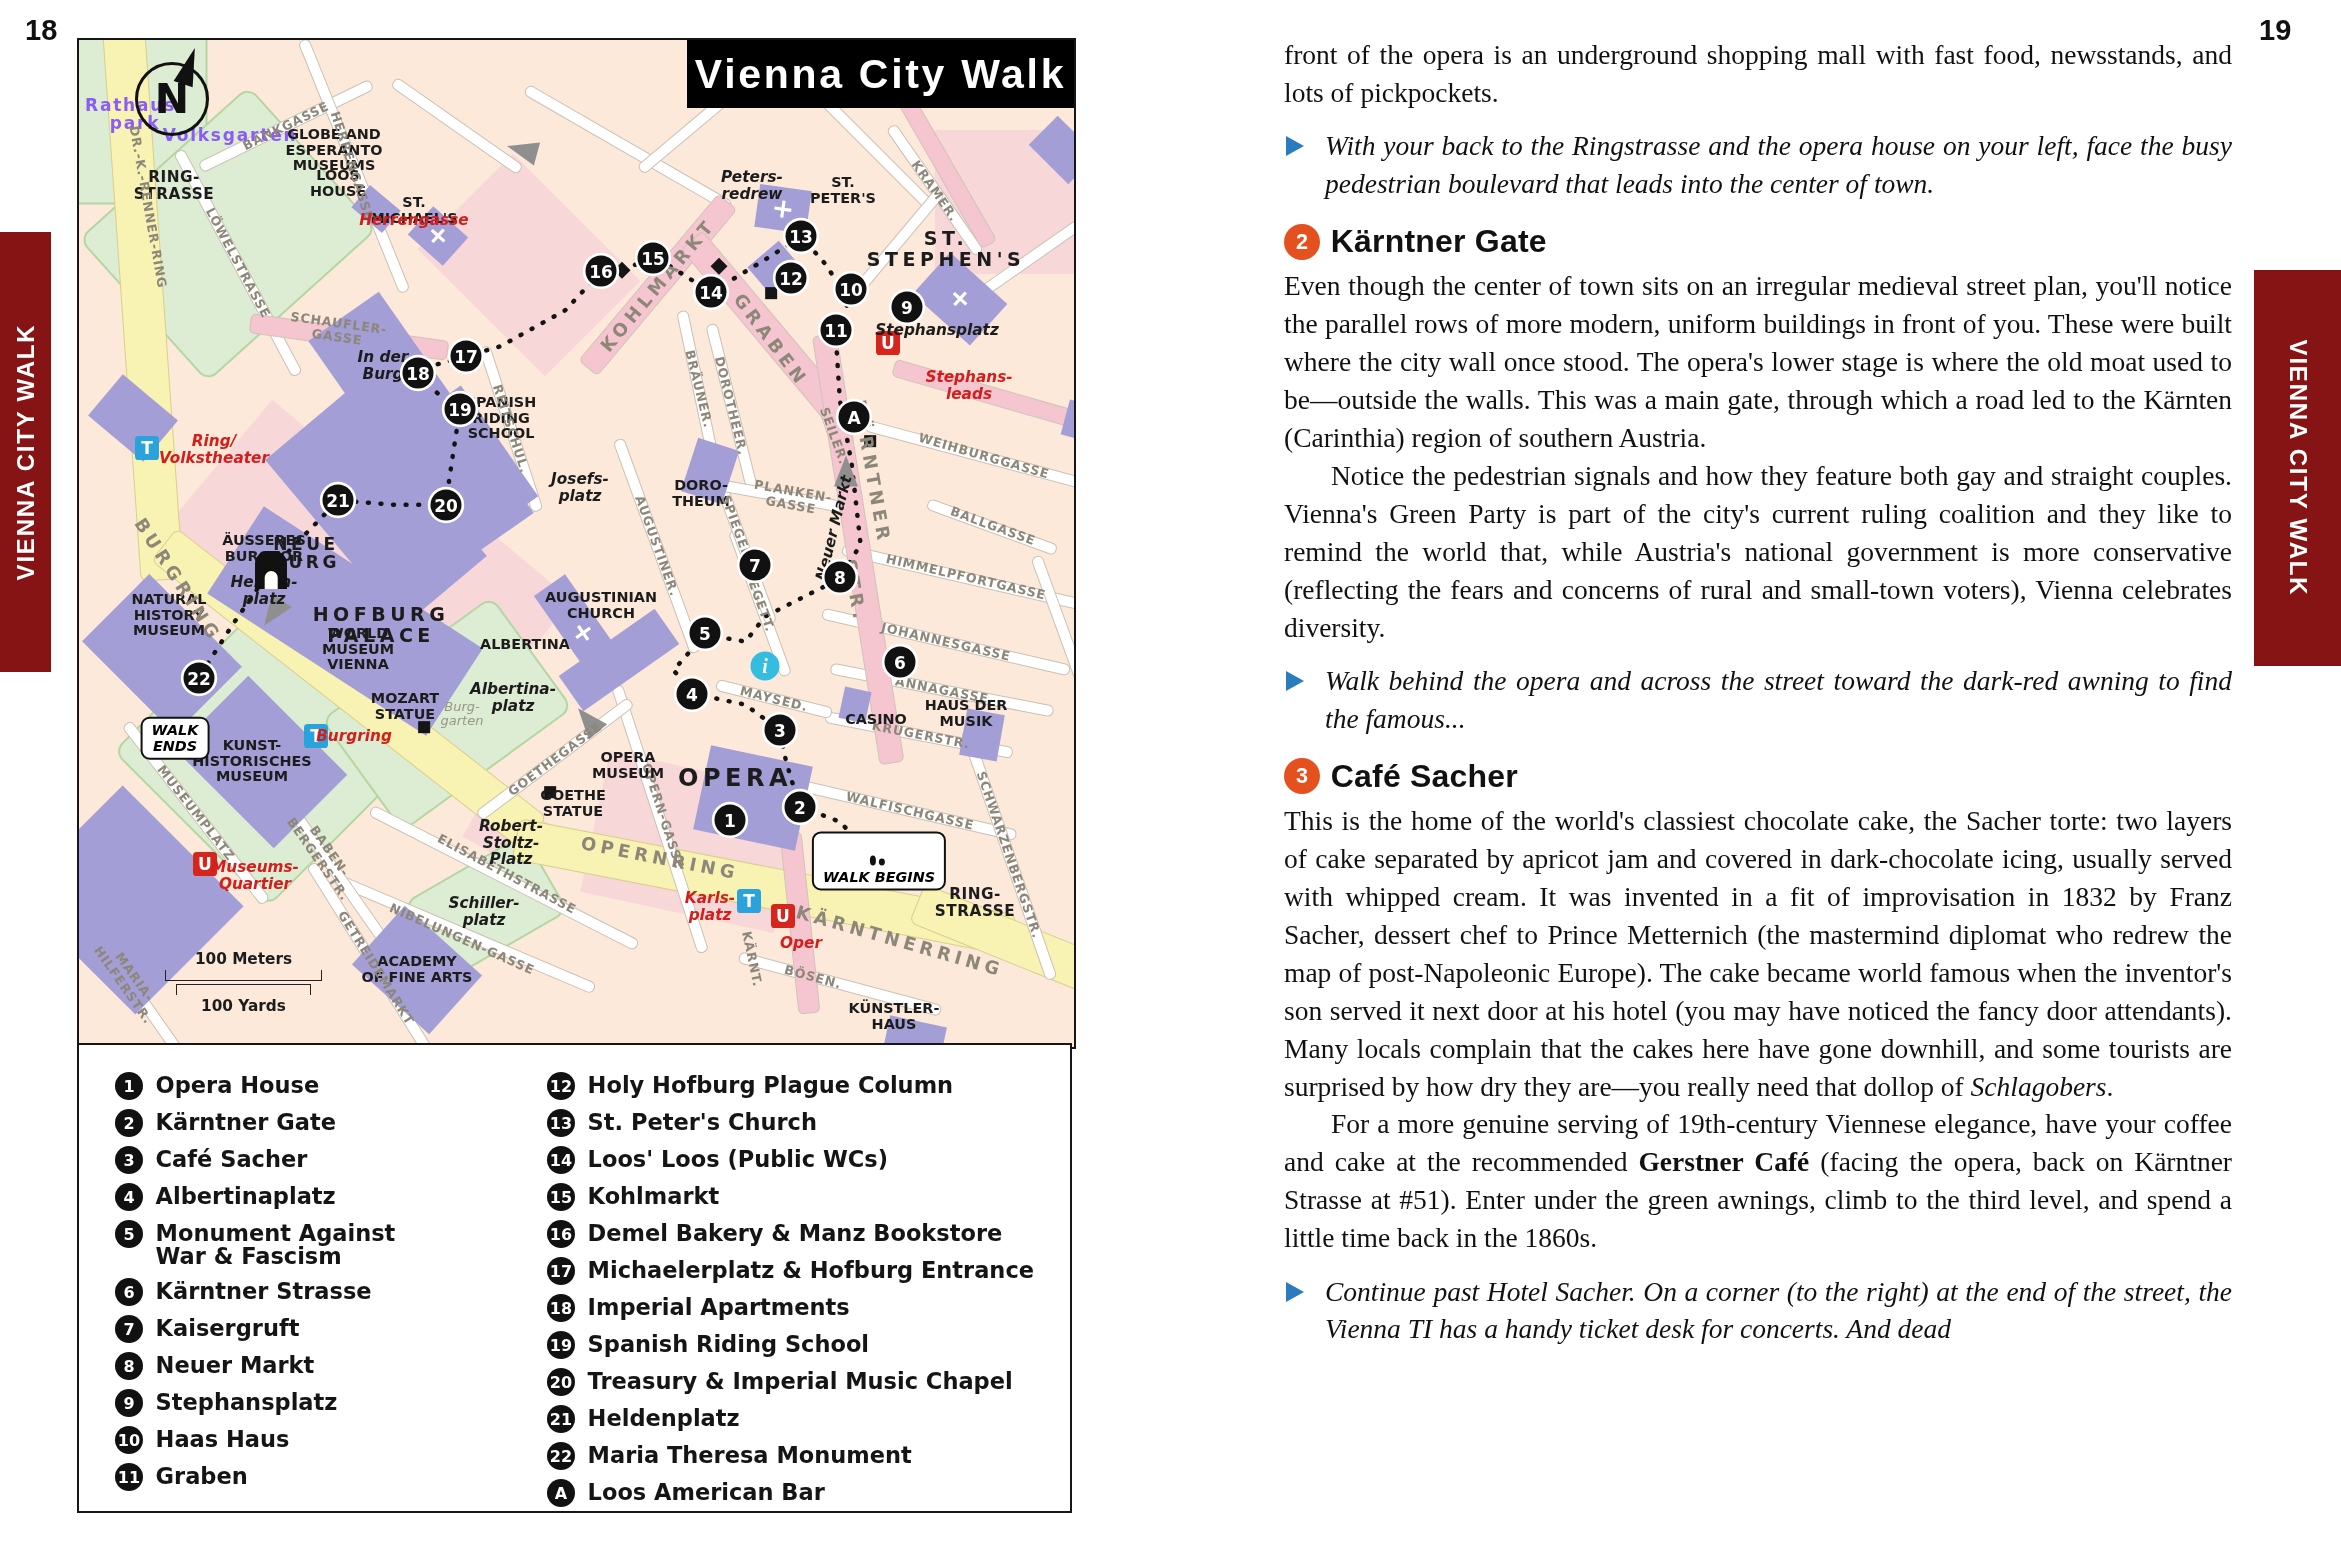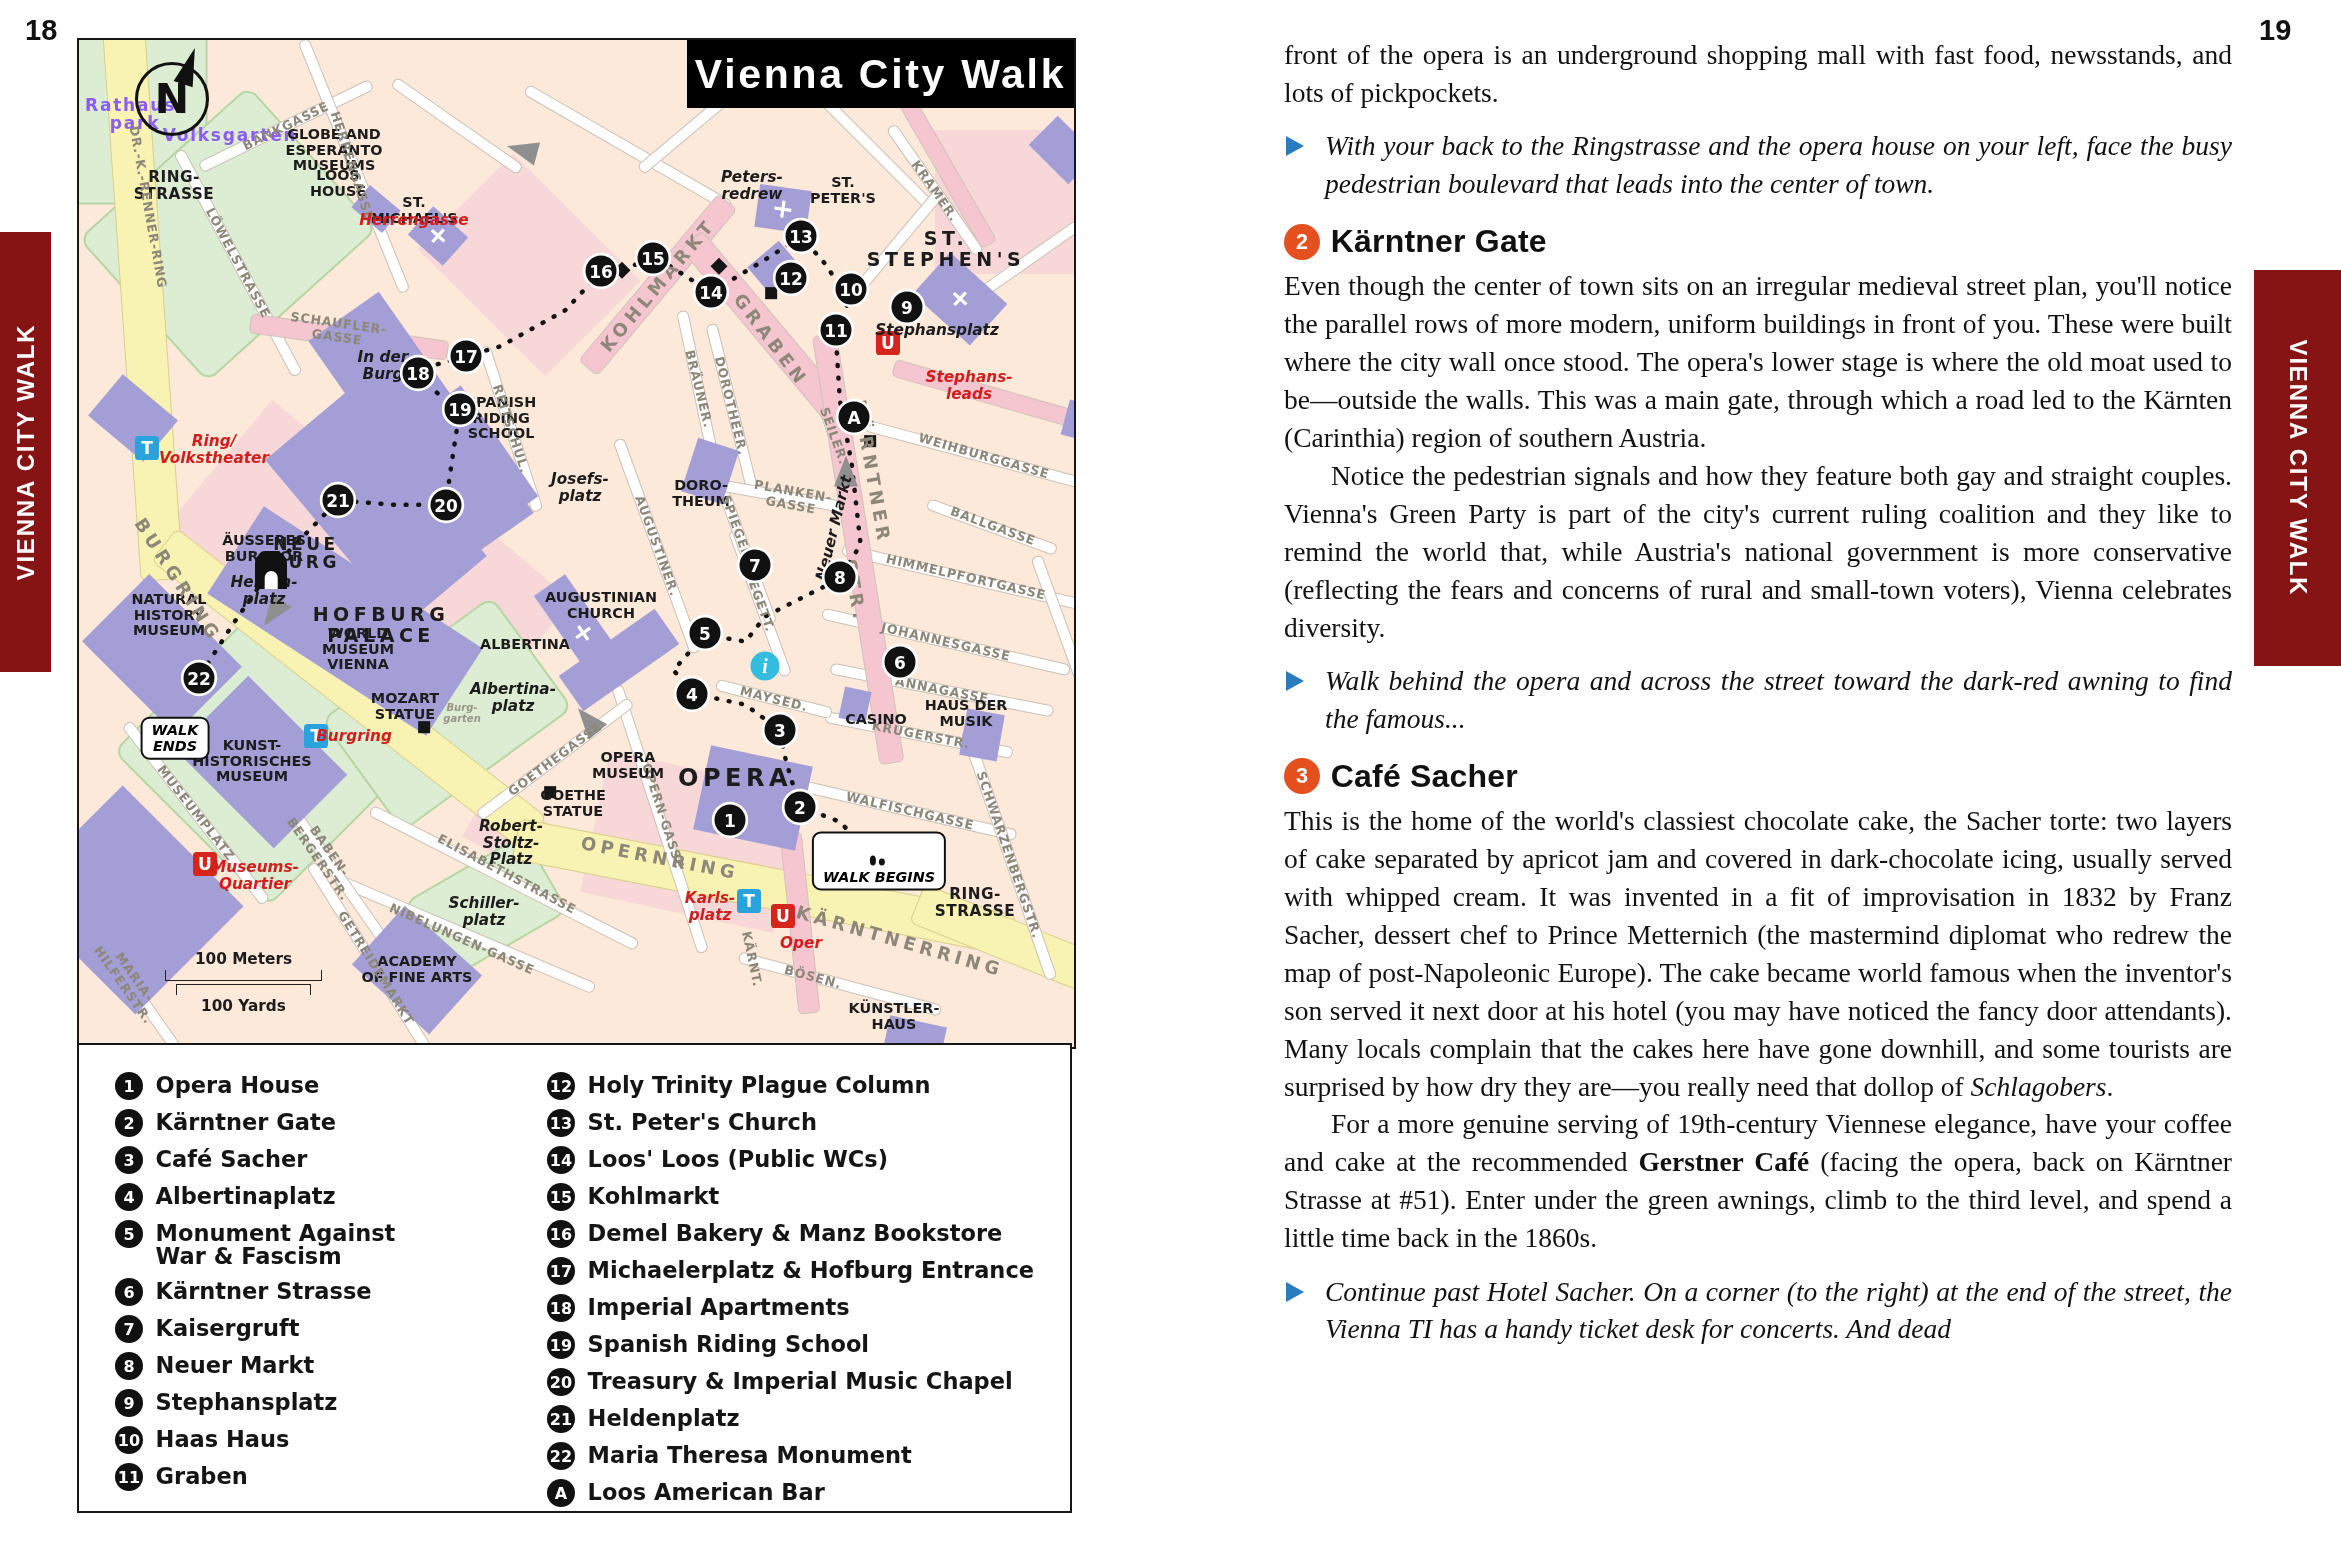--- a/index.html
+++ b/index.html
@@ -40,7 +40,7 @@
   .lab-platz{font-size:15.3px;font-weight:700;font-style:italic;}
   .lab-red{font-size:15.3px;font-weight:700;font-style:italic;color:#d21e1c;}
   .lab-gray-big{font-size:17px;font-weight:600;color:#8b5cf6;letter-spacing:1.8px;}
-  .lab-gray-it{font-size:10px;font-weight:700;font-style:italic;color:#9a9488;}
+  .lab-gray-it{font-size:13px;font-weight:400;font-style:italic;color:#9a9488;}
   .marker{position:absolute;width:31px;height:31px;background:#111;border-radius:50%;
           box-shadow:0 0 0 2.7px #fff;color:#fff;font:700 17px "DejaVu Sans",sans-serif;
           display:flex;align-items:center;justify-content:center;transform:translate(-50%,-50%);}

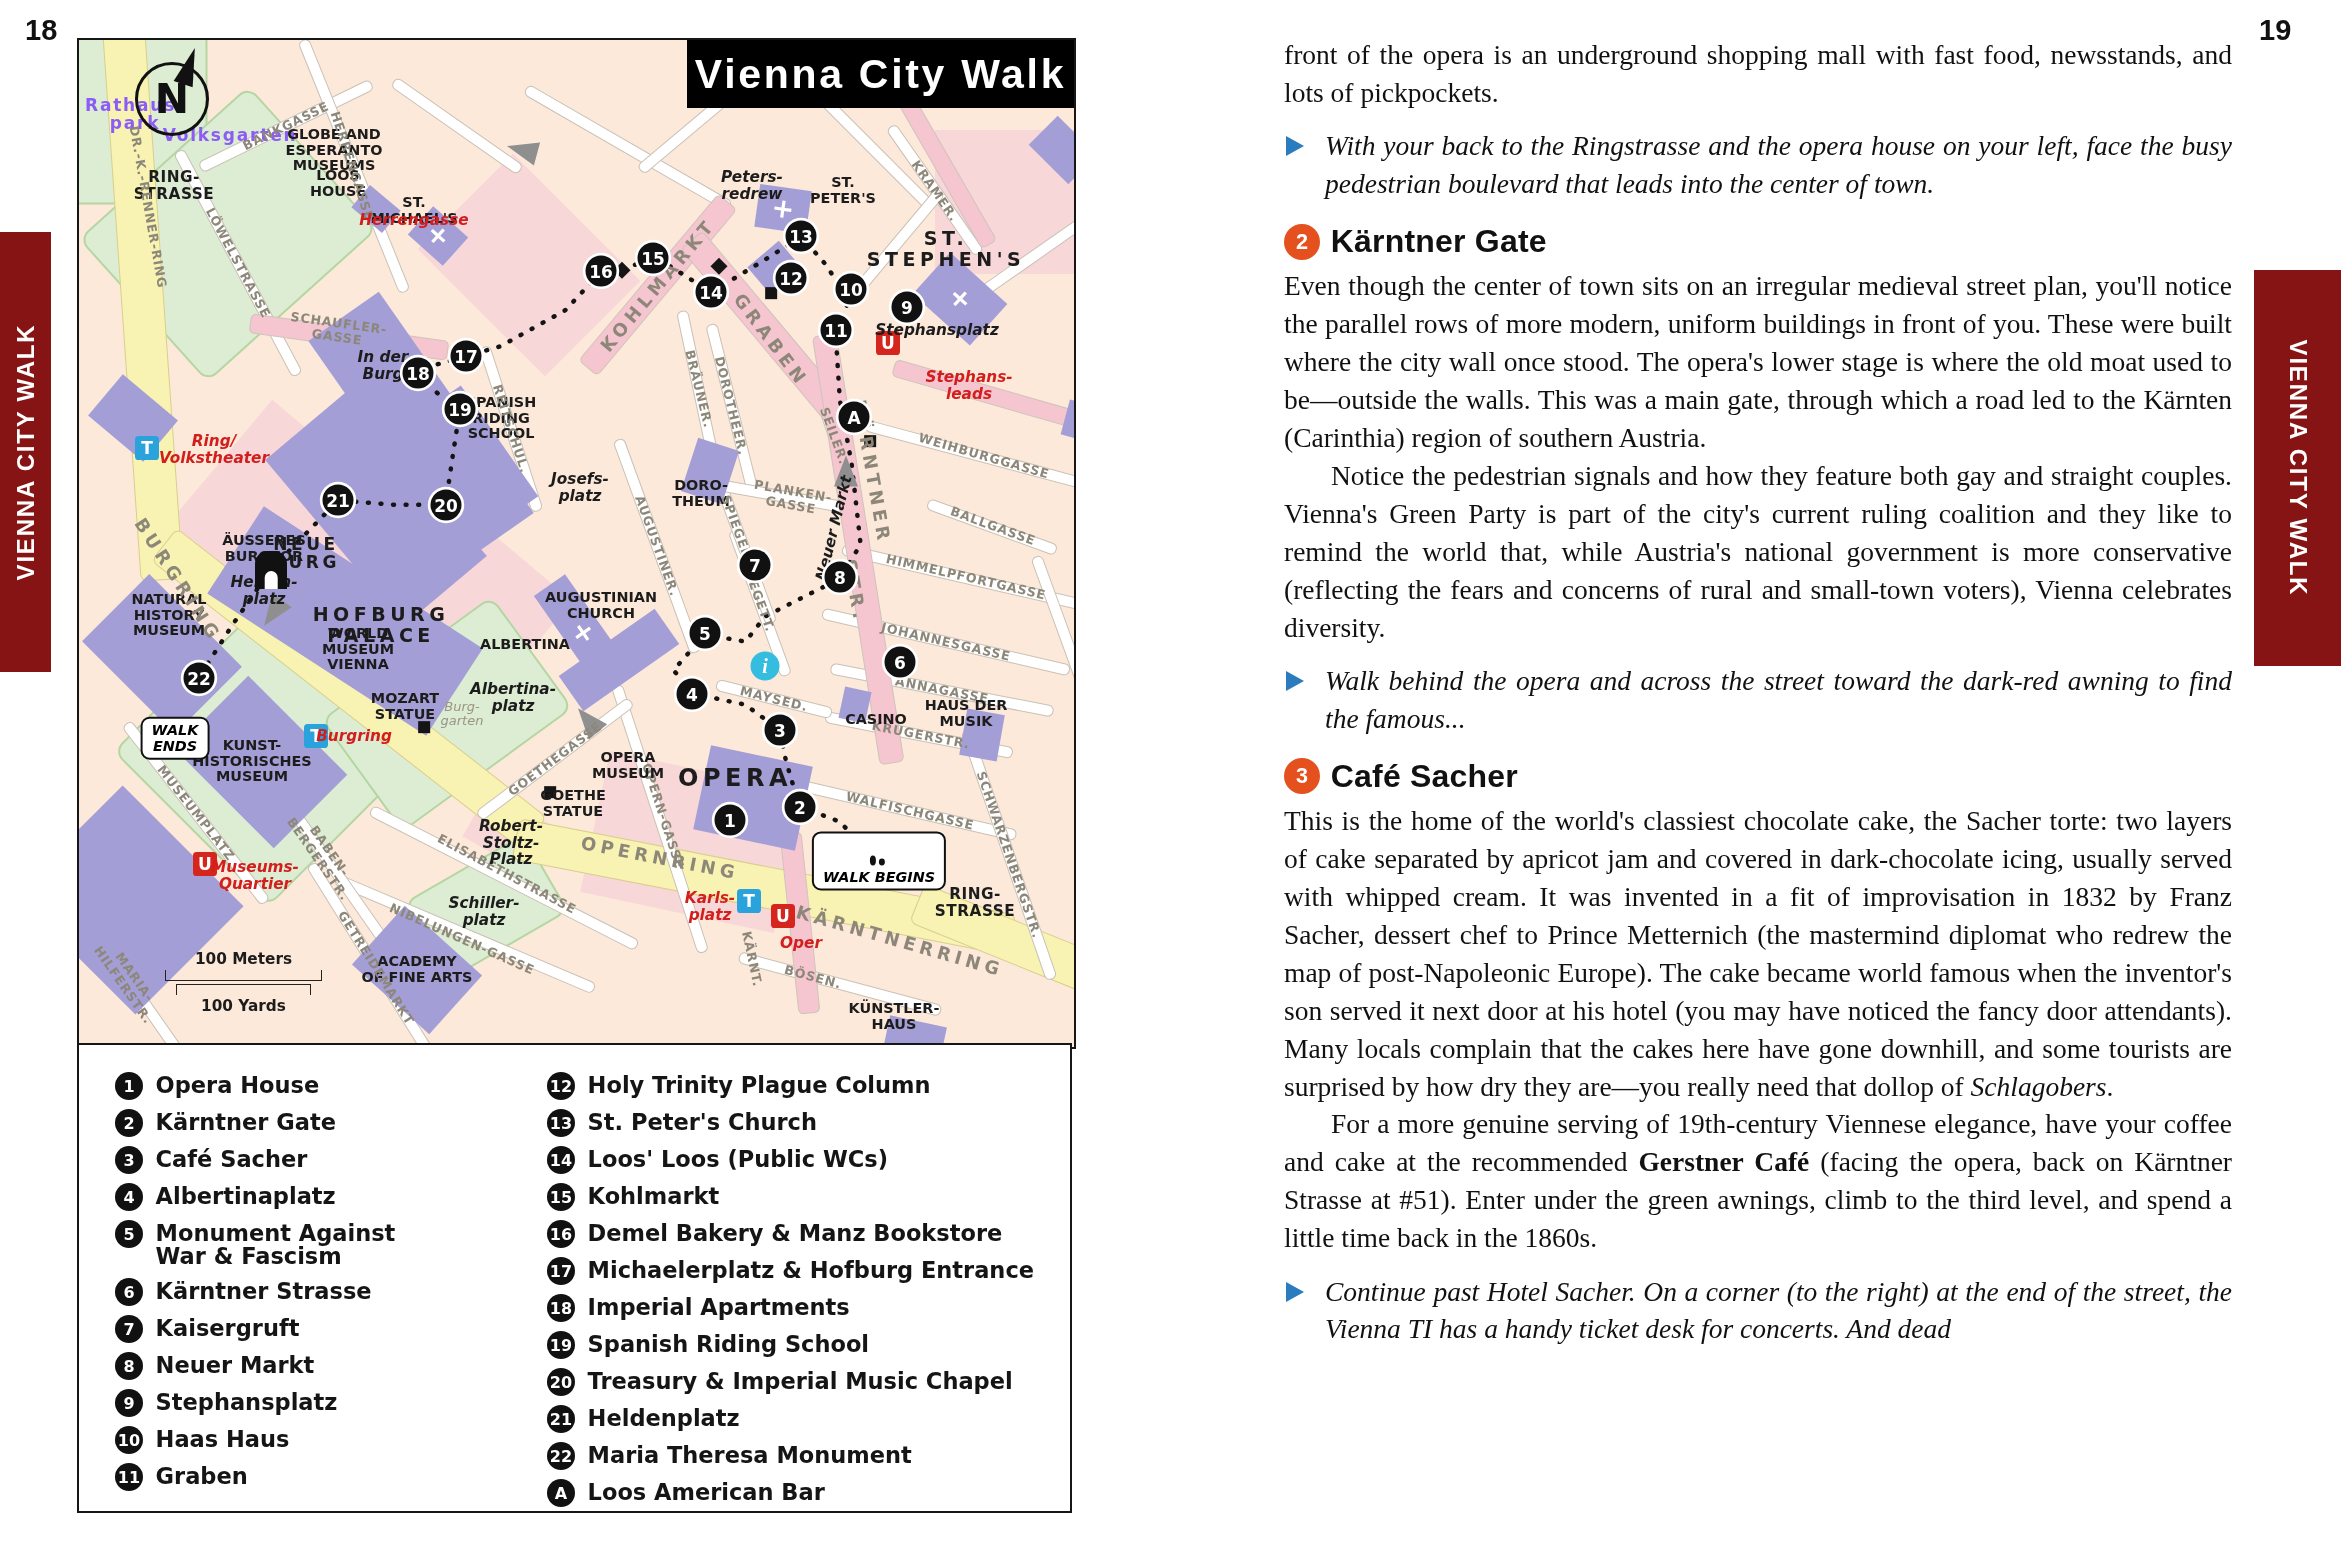--- a/index.html
+++ b/index.html
@@ -468,7 +468,7 @@
     <div class="lcol" id="legcol2">
         <div class="litem">
           <span class="lnum">12</span>
-          <span class="ltext">Holy Trinity Plague Column</span>
+          <span class="ltext">Holy Hofburg Plague Column</span>
         </div>
         <div class="litem">
           <span class="lnum">13</span>

